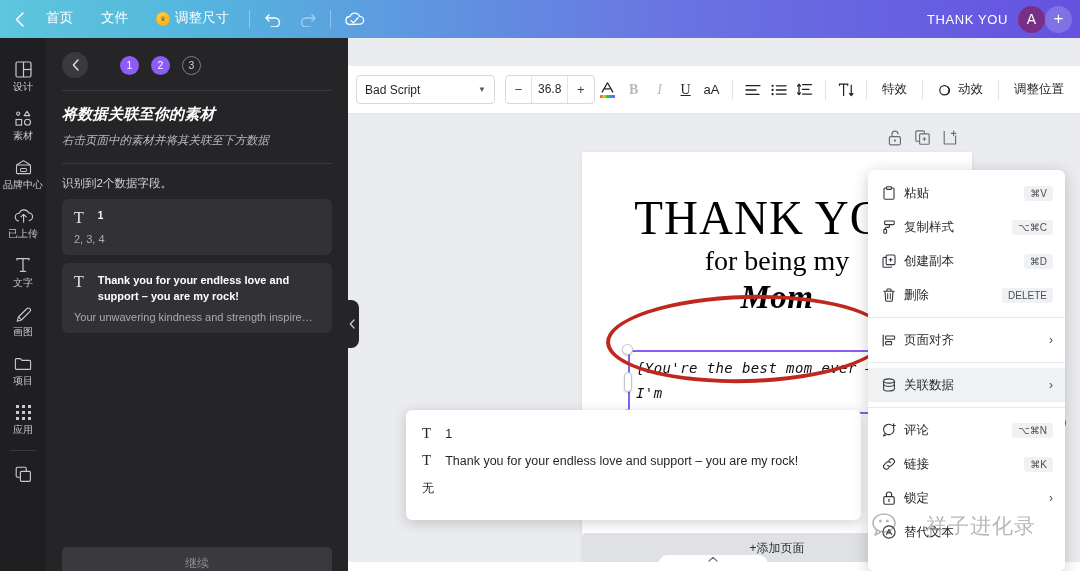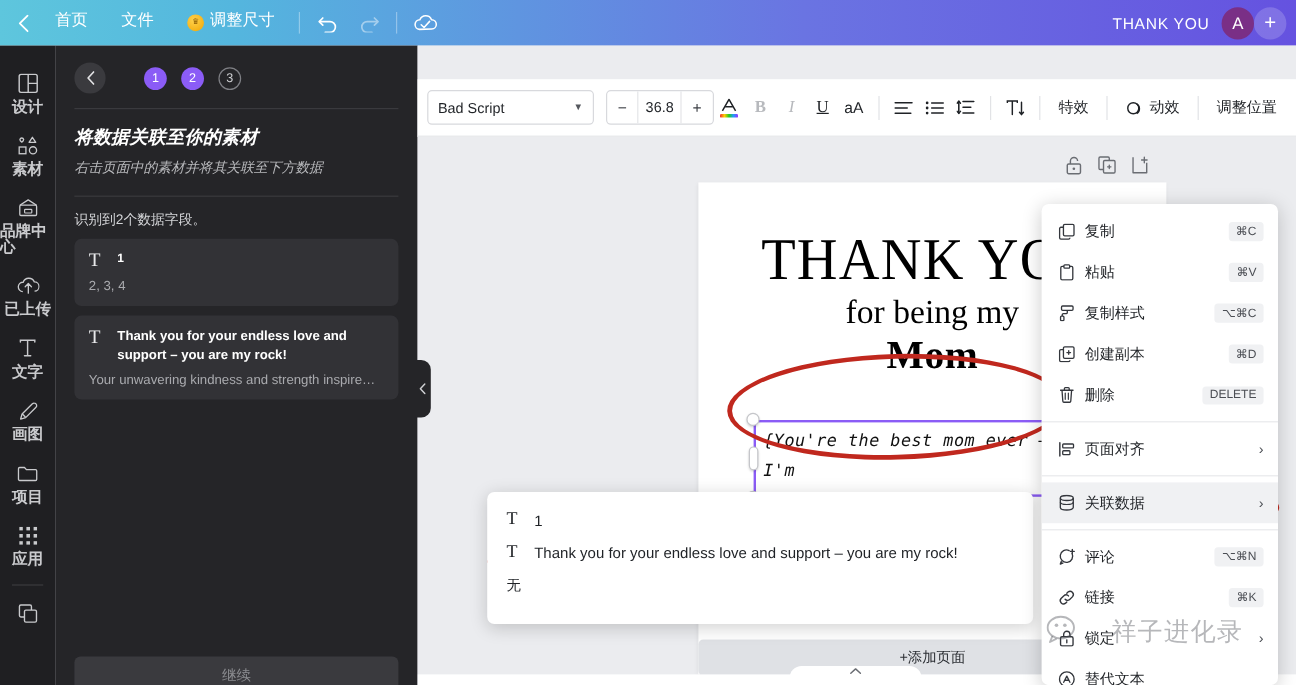--- a/index.html
+++ b/index.html
@@ -51,7 +51,7 @@
   .rail-item { width: 46px; padding: 9px 0 7px; display: flex; flex-direction: column;
                align-items: center; gap: 3px; cursor: pointer; }
   .rail-glyph { height: 20px; display: flex; align-items: center; justify-content: center; }
-  .rail-label { font-size: 13px; color: #c9cacd; line-height: 1; font-weight: bold; }
+  .rail-label { font-size: 10px; color: #c9cacd; line-height: 1; }
   .rail-div { width: 26px; height: 1px; background: #3a3a3e; margin: 8px 0 4px; }
 
   

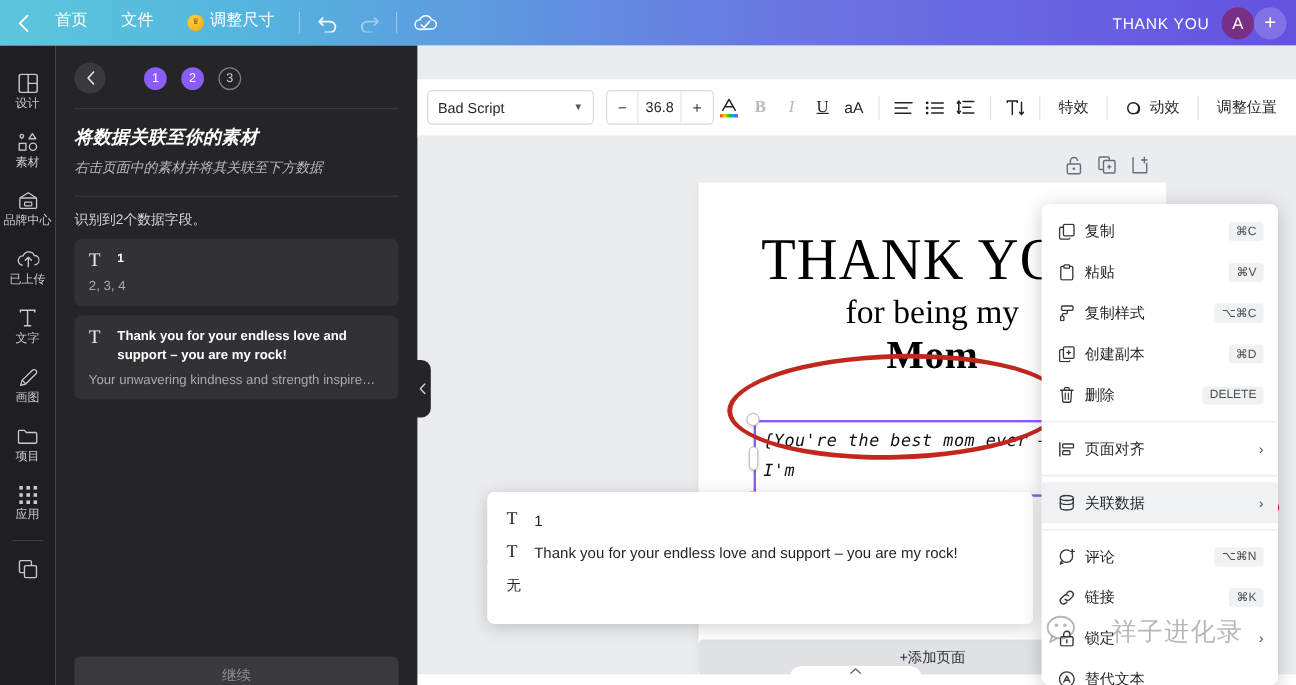--- a/index.html
+++ b/index.html
@@ -610,16 +610,6 @@
 
   <div class="ctxmenu">
 
-    <div class="ctx-item">
-      <span class="ctx-ico">
-        <svg width="14" height="14" viewBox="0 0 14 14">
-            <rect x="4.2" y="1" width="8.8" height="9.6" rx="1.1" stroke="#33363c" stroke-width="1.1" fill="none"></rect>
-            <path d="M9.6 12.2 a1.1 1.1 0 0 1-1.1 1.1 H2.1 A1.1 1.1 0 0 1 1 12.2 V4.5 A1.1 1.1 0 0 1 2.1 3.4 H4.2" stroke="#33363c" stroke-width="1.1" fill="none"></path>
-          </svg>
-      </span>
-      <span class="ctx-label">复制</span>
-      <span class="ctx-kbd">⌘C</span>
-    </div>
 
     <div class="ctx-item">
       <span class="ctx-ico">

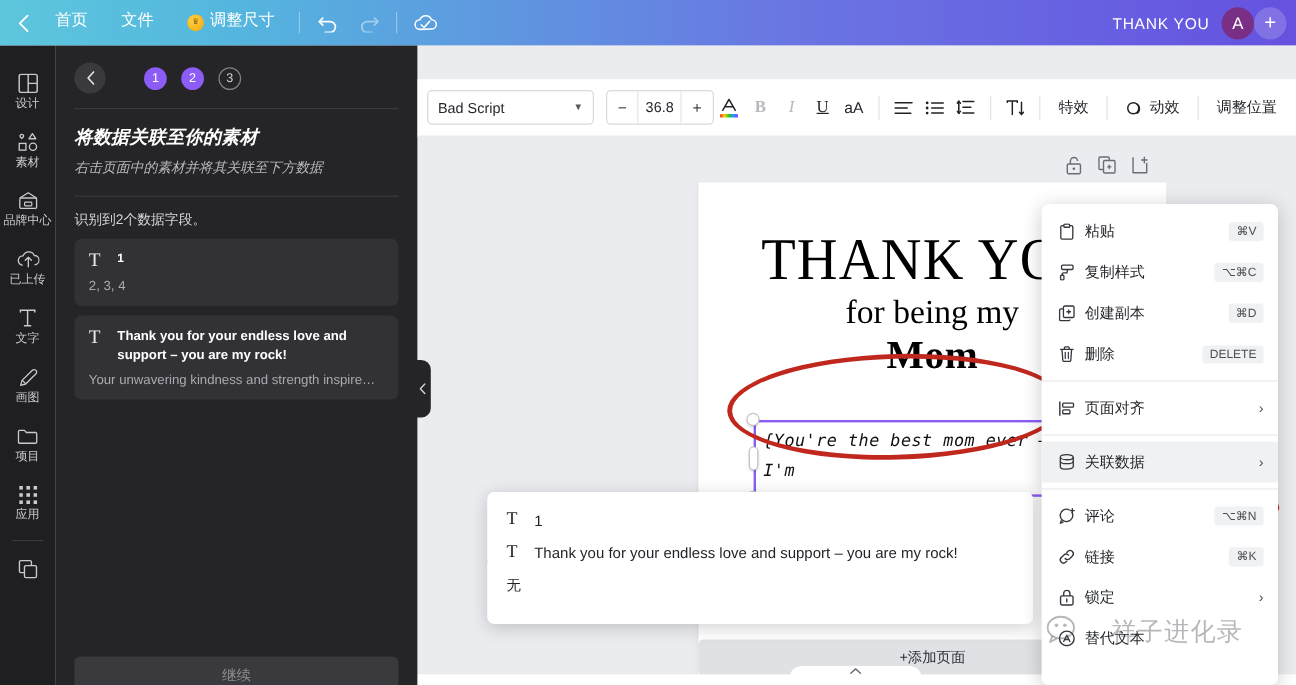--- a/index.html
+++ b/index.html
@@ -157,7 +157,7 @@
   }
   .mom {
     font-family: "Liberation Serif", "DejaVu Serif", serif;
-    font-weight: bold; font-size: 33px; color: #000;
+    font-style: italic; font-weight: bold; font-size: 33px; color: #000;
     margin-top: 2px; display: block; letter-spacing: .5px;
   }
 

